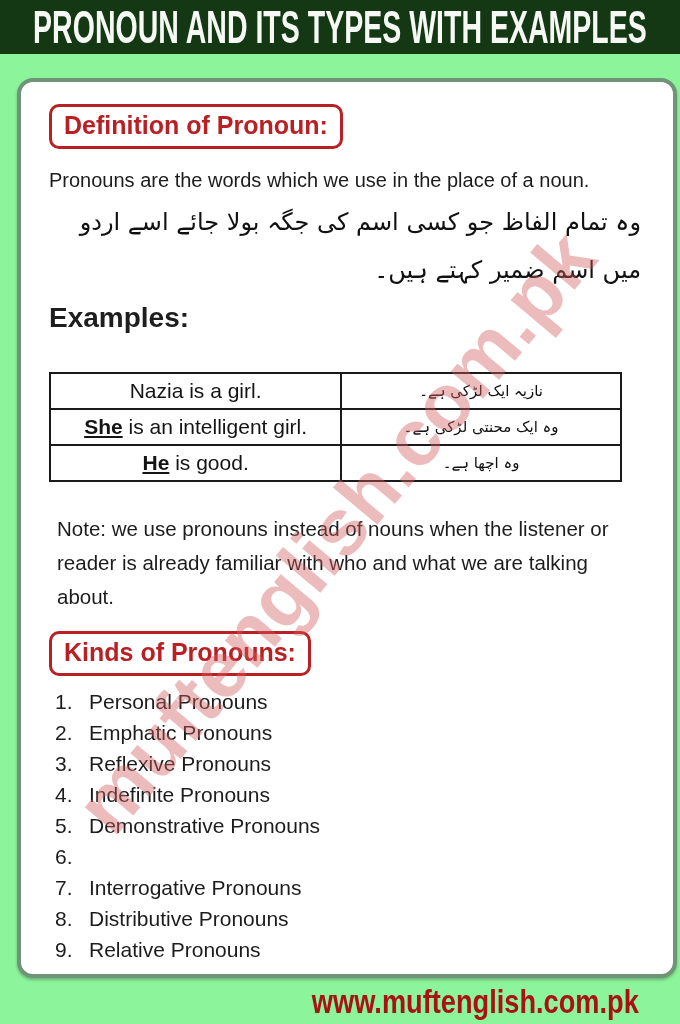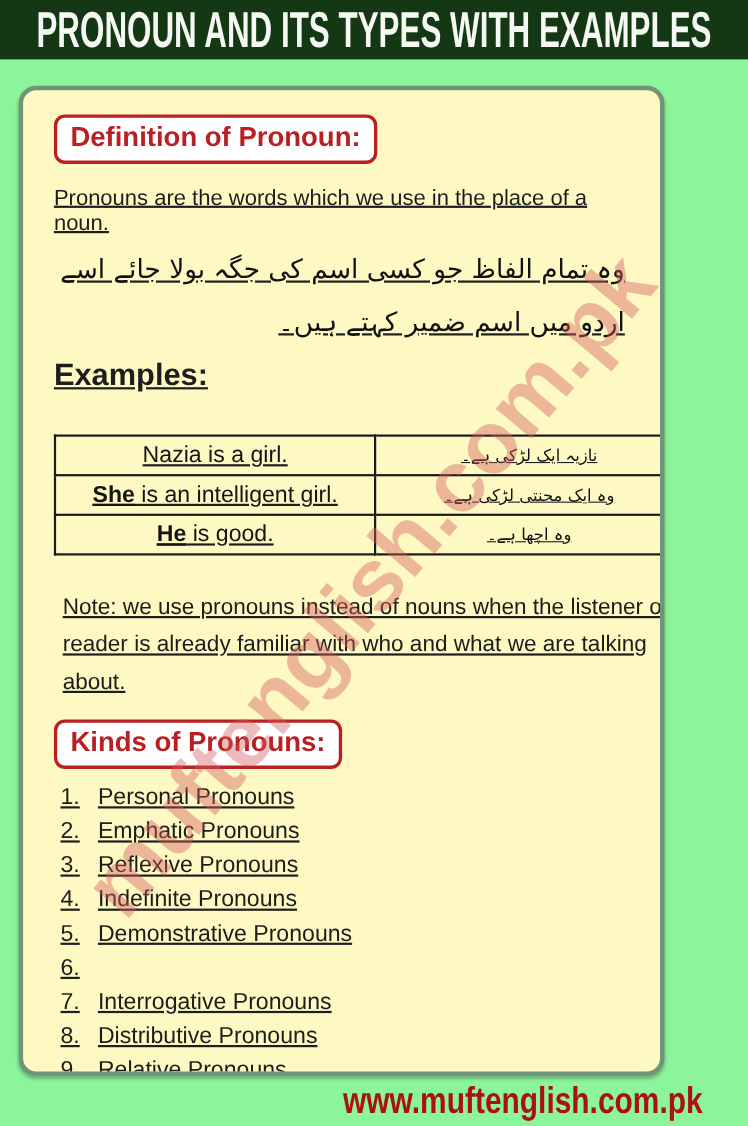--- a/index.html
+++ b/index.html
@@ -36,14 +36,13 @@
   .content-card {
     position: absolute;
     left: 17px; top: 78px;
-    width: 587px; height: 900px;
-    background: #fef9c3;
+    width: 660px; height: 900px;
+    background: #ffffff;
     border: 4px solid #6F9478;
     border-radius: 16px;
     padding: 20px 26px 20px 28px;
     overflow: hidden;
     box-shadow: 0 2px 3px rgba(0,0,0,0.25);
-    text-decoration: underline;
   }
 
   

